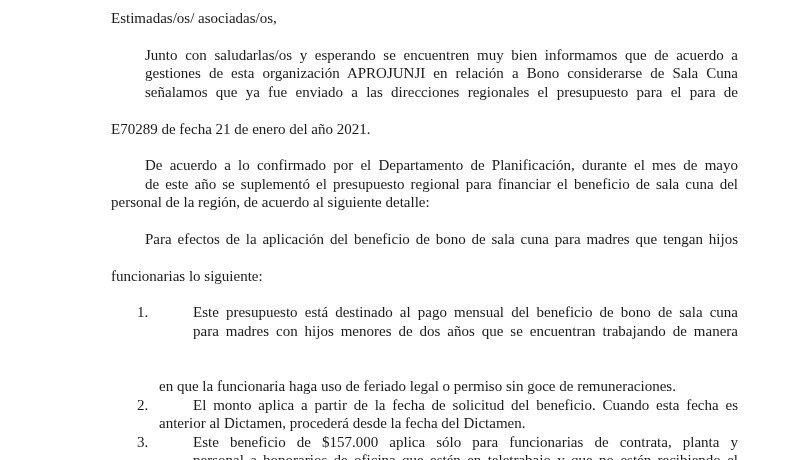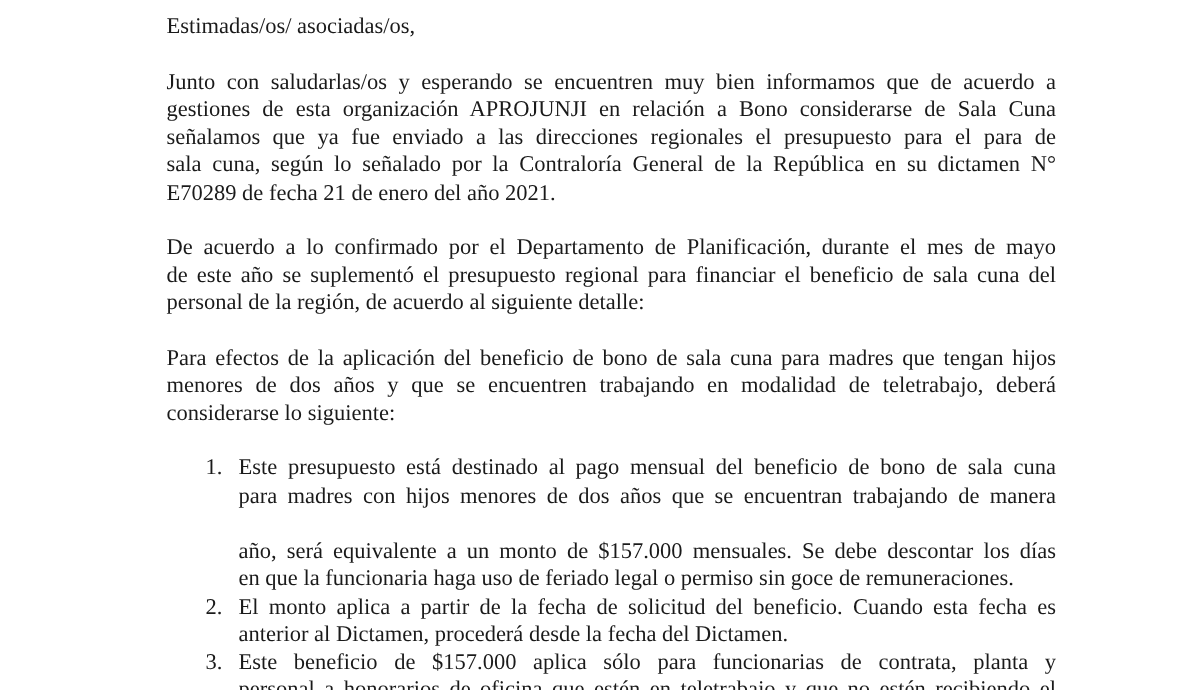--- a/index.html
+++ b/index.html
@@ -10,7 +10,7 @@
     font-size:15px; color:#1a1a1a; line-height:18.4px;
   }
   .line { position:absolute; left:111px; white-space:nowrap; }
-  .just { width:593px; text-align:justify; text-align-last:justify; }
+  .just { width:593px; text-align:justify; text-align-last:justify;margin-left:34px; }
   .num { position:absolute; left:137px; white-space:nowrap; }
   .item { position:absolute; left:159px; white-space:nowrap; }
   .item.just { width:545px; }

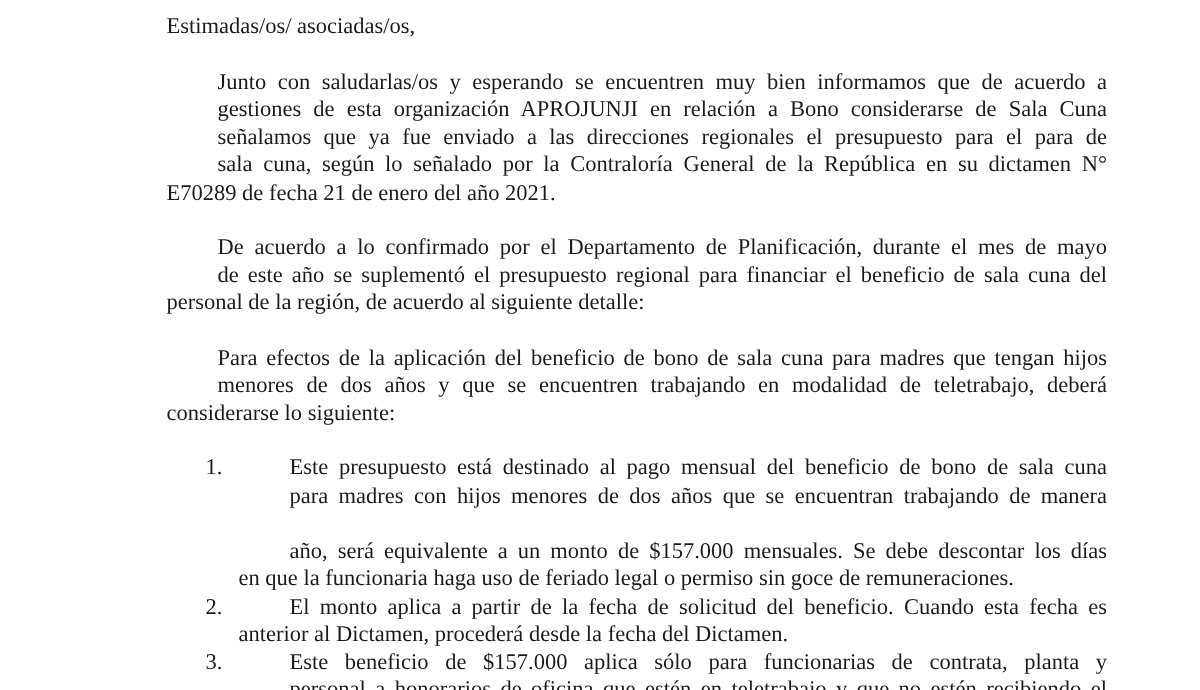--- a/index.html
+++ b/index.html
@@ -26,7 +26,6 @@
   <div class="line just" style="top:46px">Junto con saludarlas/os y esperando se encuentren muy bien informamos que de acuerdo a</div>
   <div class="line just" style="top:64px"><span>gestiones de esta organización </span><b>APROJUNJI</b><span> en relación a Bono considerarse de Sala Cuna</span></div>
   <div class="line just" style="top:83px"><span>señalamos  que ya fue enviado a las direcciones regionales el presupuesto </span><b>para</b><span> el para de</span></div>
-  <div class="line just" style="top:101px">sala cuna, según lo señalado por la Contraloría General de la República en su dictamen N°</div>
   <div class="line" style="top:120px">E70289 de fecha 21 de enero del año 2021.</div>
 
   <div class="line just" style="top:156px">De acuerdo a lo confirmado por el Departamento de Planificación, durante el mes de mayo</div>

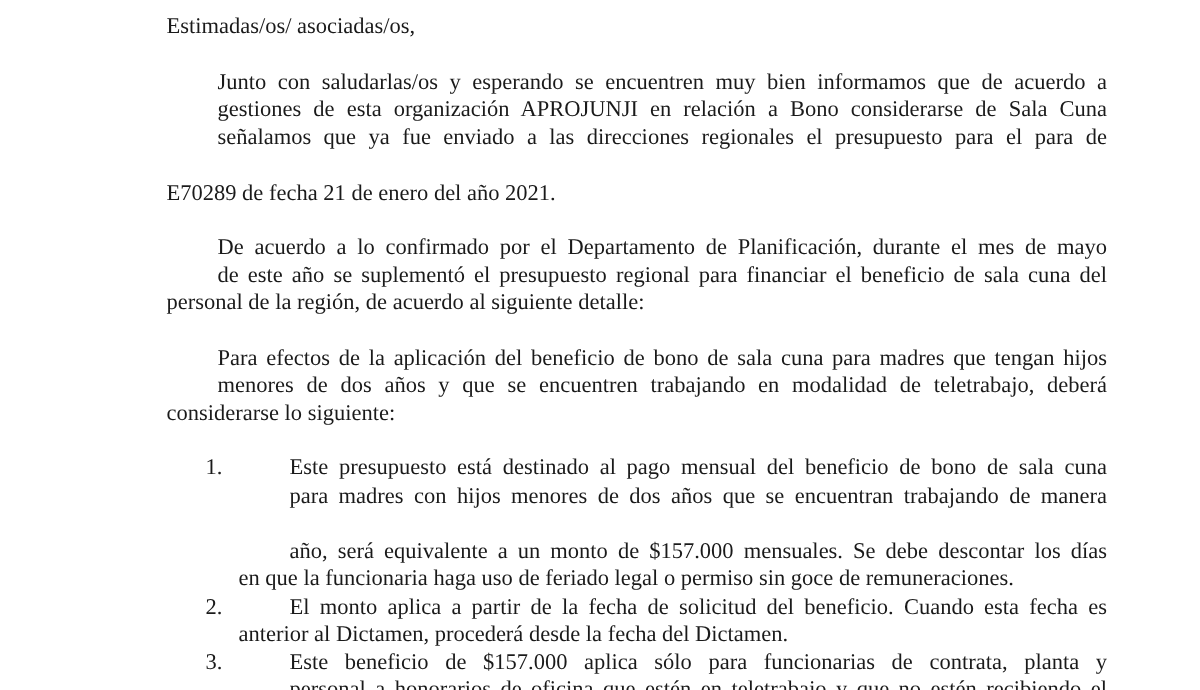--- a/index.html
+++ b/index.html
@@ -33,7 +33,6 @@
   <div class="line" style="top:193px">personal de la región, de acuerdo al siguiente detalle:</div>
 
   <div class="line just" style="top:230px">Para efectos de la aplicación del beneficio de bono de sala cuna para madres que tengan hijos</div>
-  <div class="line just" style="top:248px">menores de dos años y que se encuentren trabajando en modalidad de teletrabajo, deberá</div>
   <div class="line" style="top:267px">considerarse lo siguiente:</div>
 
   <div class="num" style="top:303px">1.</div>

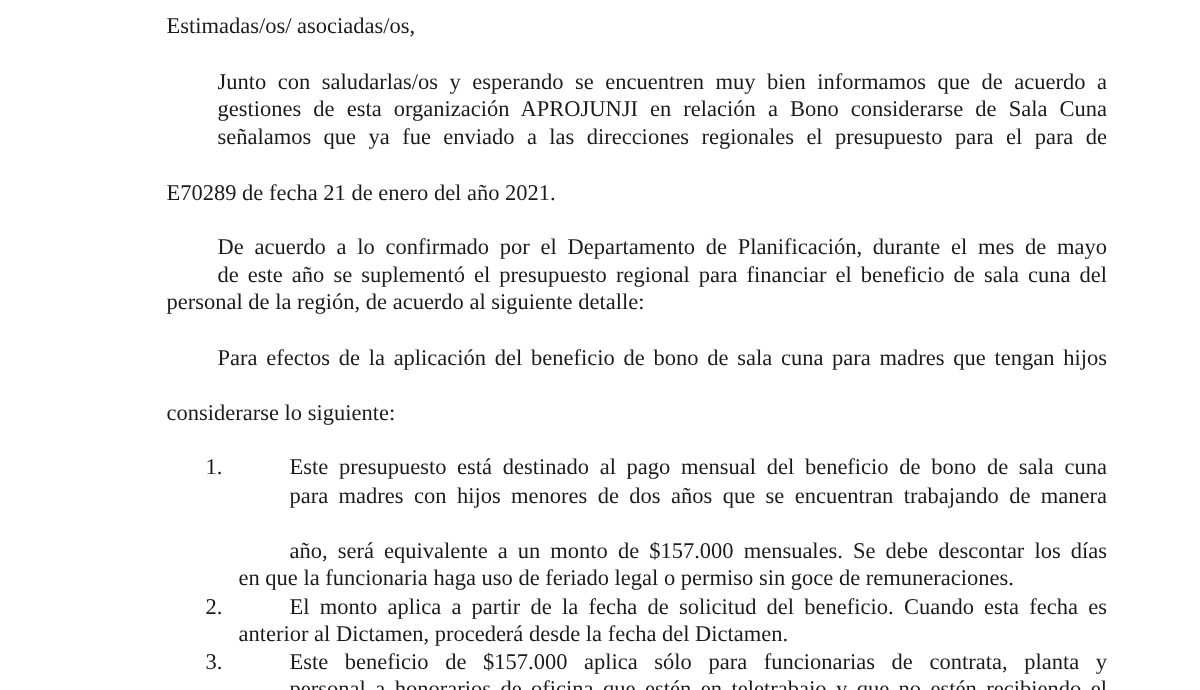--- a/index.html
+++ b/index.html
@@ -33,7 +33,7 @@
   <div class="line" style="top:193px">personal de la región, de acuerdo al siguiente detalle:</div>
 
   <div class="line just" style="top:230px">Para efectos de la aplicación del beneficio de bono de sala cuna para madres que tengan hijos</div>
-  <div class="line" style="top:267px">considerarse lo siguiente:</div>
+  <div class="line" style="top:267px">funcionarias lo siguiente:</div>
 
   <div class="num" style="top:303px">1.</div>
   <div class="item just" style="top:303px">Este presupuesto está destinado al pago mensual del beneficio de bono de sala cuna</div>

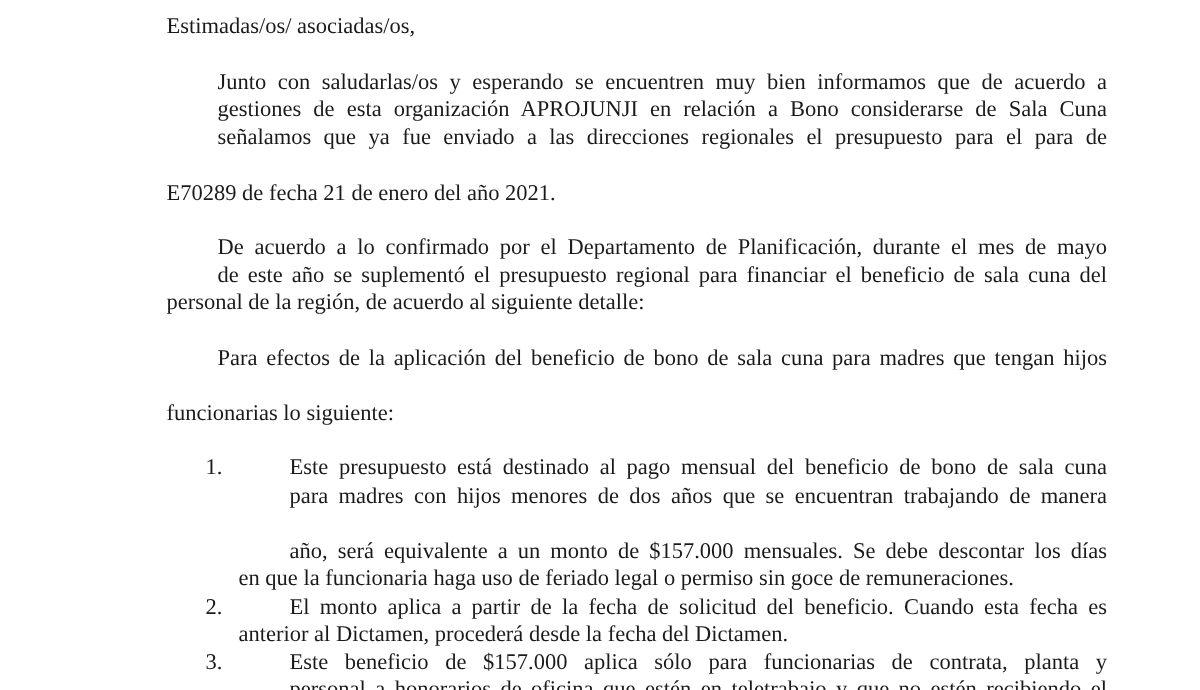--- a/index.html
+++ b/index.html
@@ -38,7 +38,6 @@
   <div class="num" style="top:303px">1.</div>
   <div class="item just" style="top:303px">Este presupuesto está destinado al pago mensual del beneficio de bono de sala cuna</div>
   <div class="item just" style="top:322px">para madres con hijos menores de dos años que se encuentran trabajando de manera</div>
-  <div class="item just" style="top:359px">año, será equivalente a un monto de $157.000 mensuales. Se debe descontar los días</div>
   <div class="item" style="top:377px">en que la funcionaria haga uso de feriado legal o permiso sin goce de remuneraciones.</div>
 
   <div class="num" style="top:396px">2.</div>

